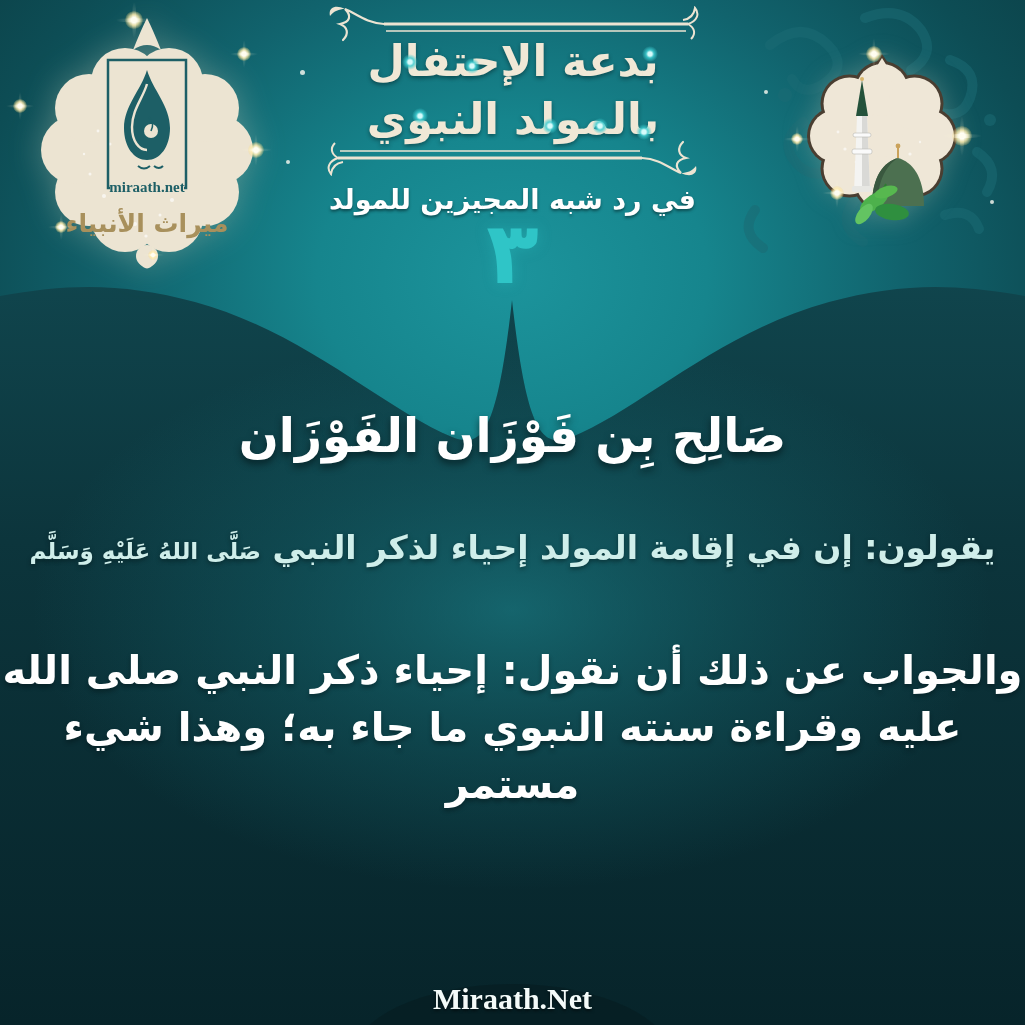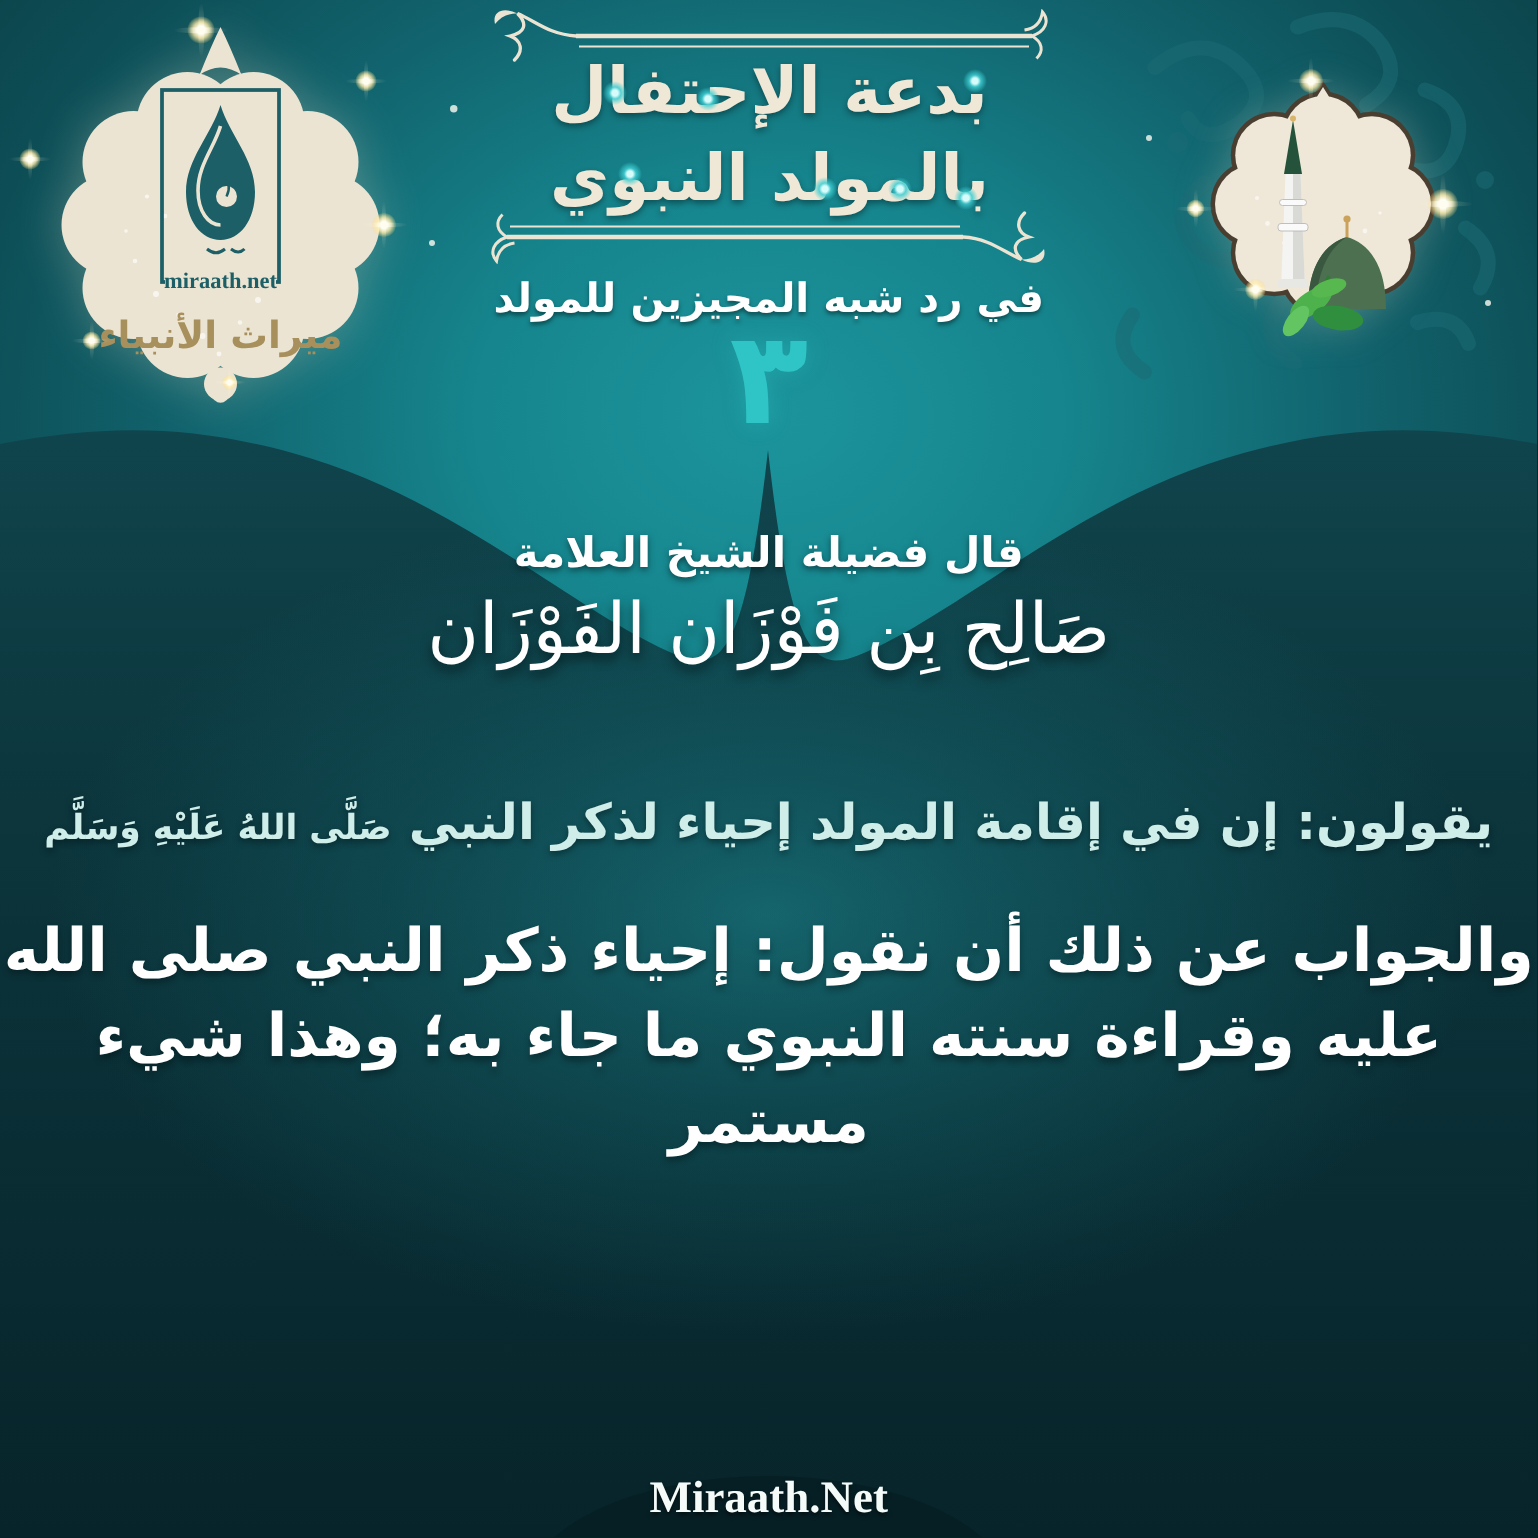--- a/index.html
+++ b/index.html
@@ -274,7 +274,6 @@
   <div class="ctr series">في رد شبه المجيزين للمولد</div>
   <div class="ctr epnum">٣</div>
 
-  <div class="ctr speaker-intro">قال فضيلة الشيخ العلامة</div>
   <div class="ctr speaker-name">صَالِح بِن فَوْزَان الفَوْزَان</div>
 
   <div class="ctr claim">

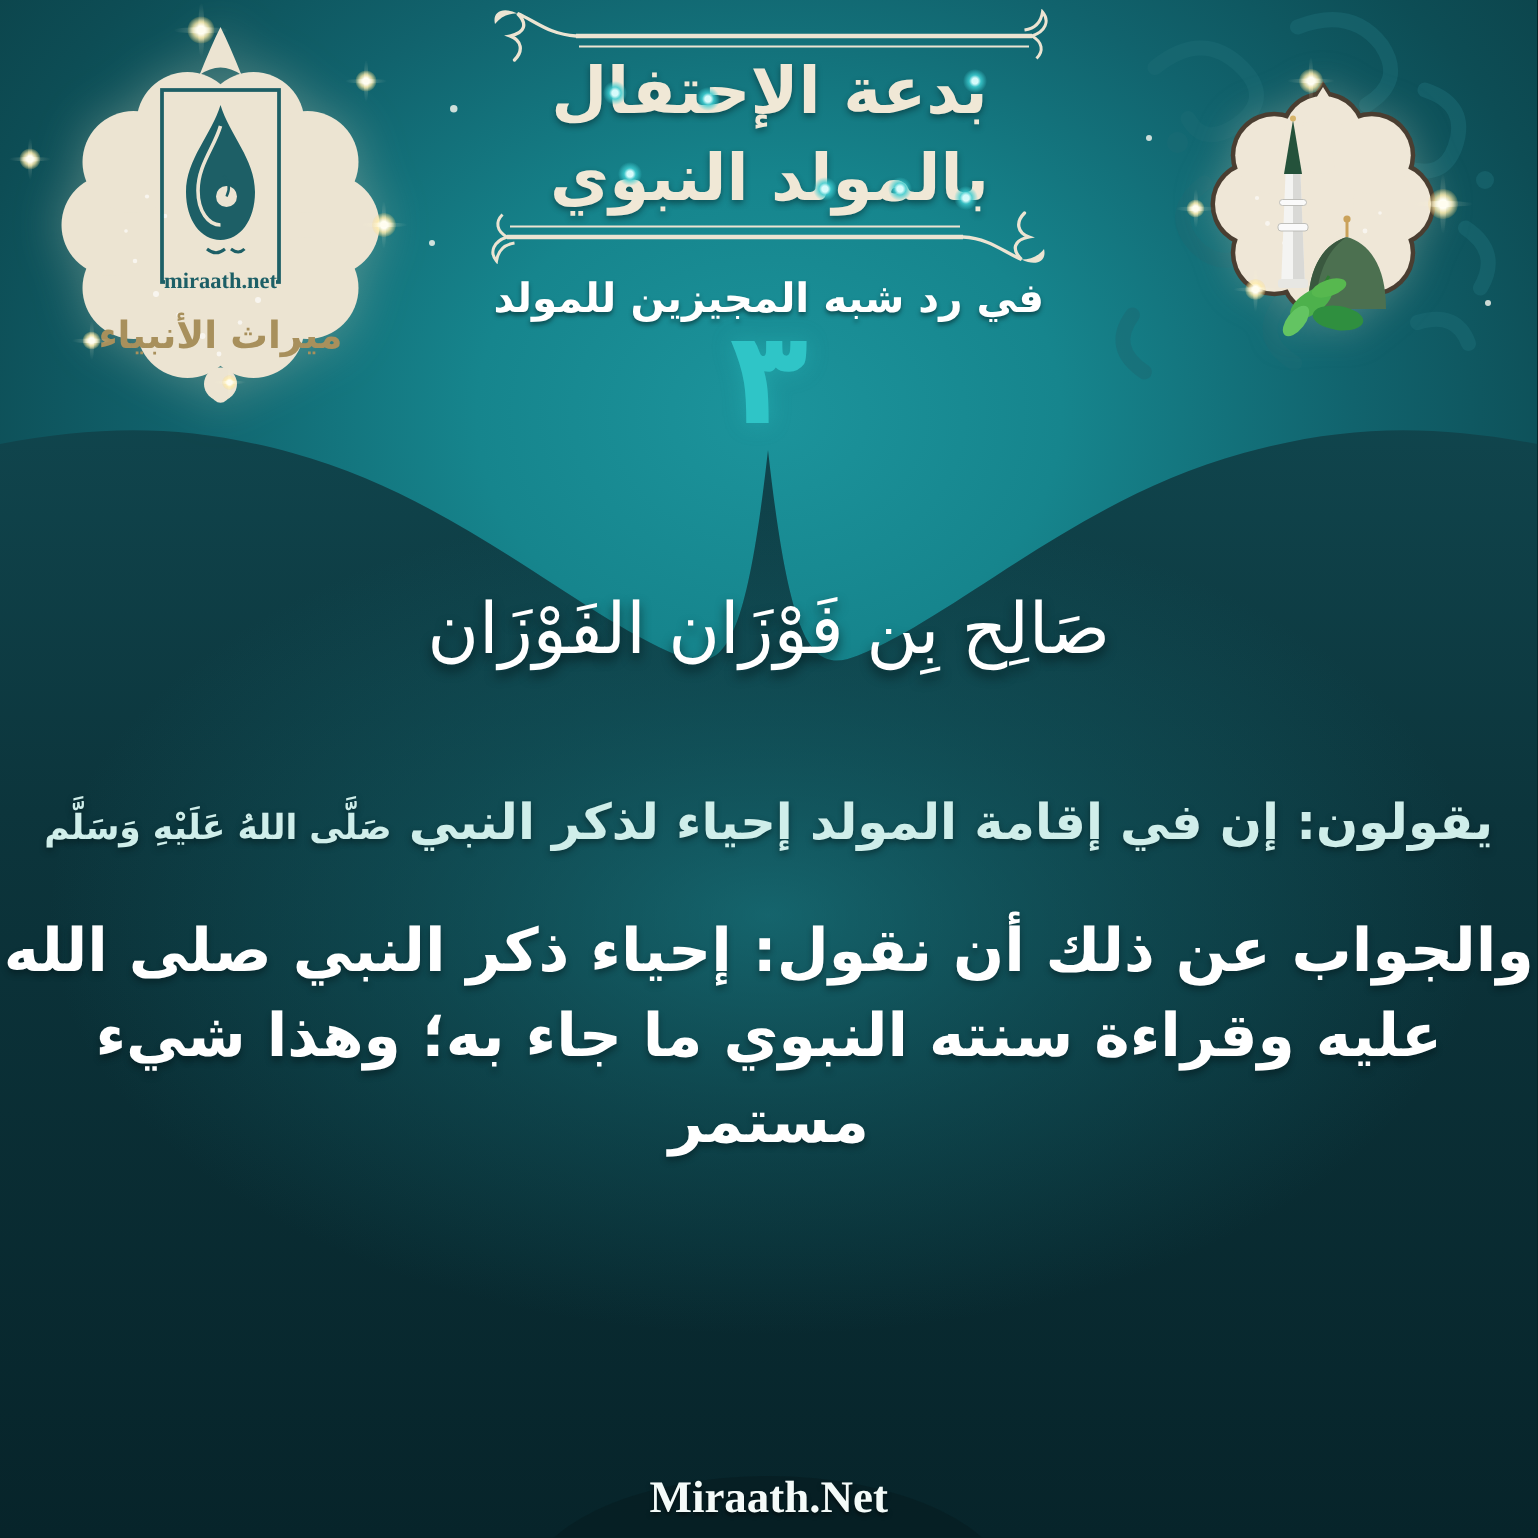--- a/index.html
+++ b/index.html
@@ -21,7 +21,7 @@
     text-shadow:0 0 14px rgba(47,197,199,.35);}
   .speaker-intro{top:352px;color:#ffffff;font-size:28px;font-weight:bold;
     text-shadow:0 2px 4px rgba(0,20,22,.55);}
-  .speaker-name{top:392px;color:#ffffff;font-size:47px;font-weight:normal;
+  .speaker-name{top:408px;color:#ffffff;font-size:47px;font-weight:bold;
     text-shadow:0 4px 7px rgba(0,15,17,.6);}
   .claim{top:528px;color:#cfeeea;font-size:33px;font-weight:bold;
     text-shadow:0 2px 4px rgba(0,20,22,.5);}

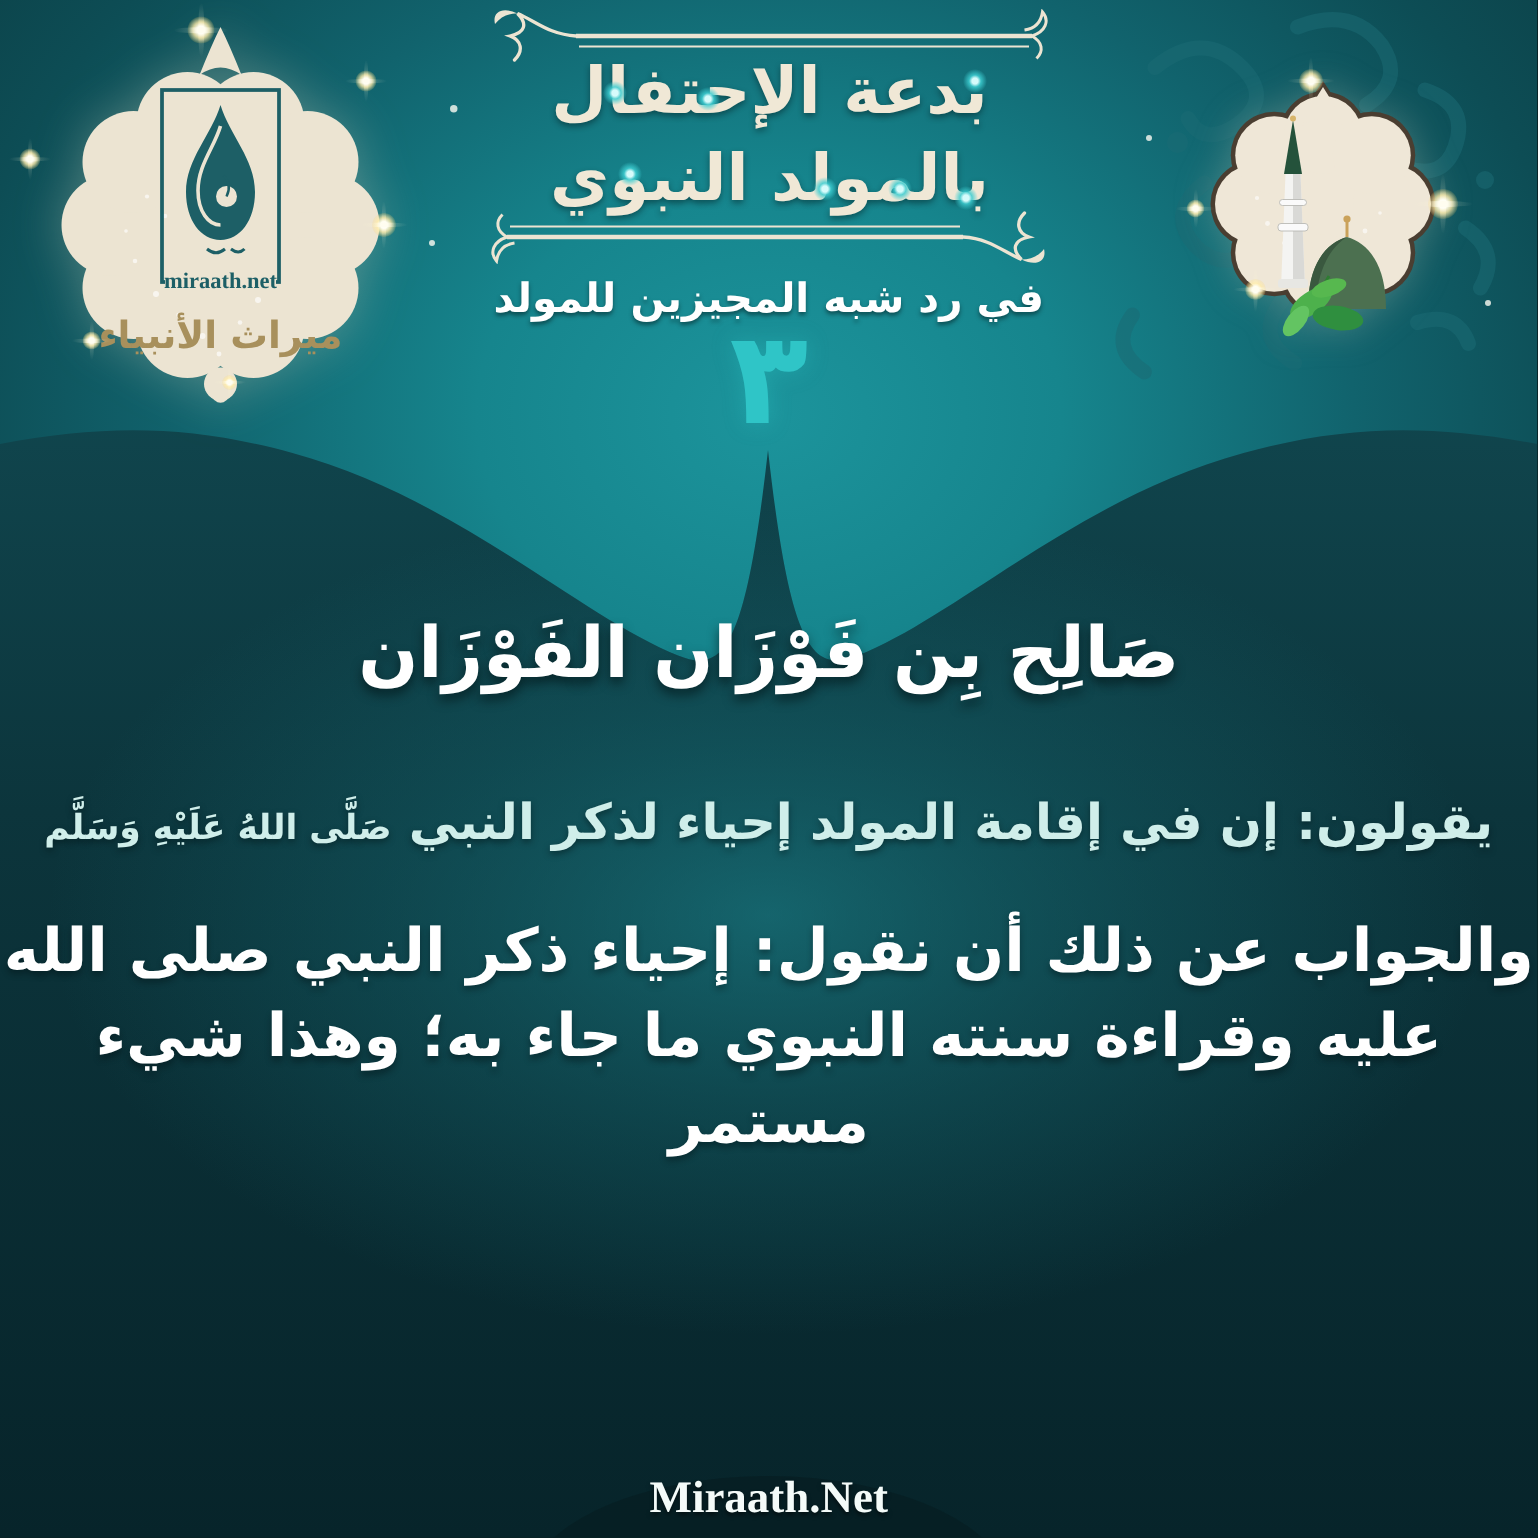--- a/index.html
+++ b/index.html
@@ -26,7 +26,7 @@
   .claim{top:528px;color:#cfeeea;font-size:33px;font-weight:bold;
     text-shadow:0 2px 4px rgba(0,20,22,.5);}
   .claim .salawat{font-size:23px;font-weight:bold;}
-  .answer{top:606px;}
+  .answer{top:642px;}
   .answer-line{position:relative;width:100%;text-align:center;direction:rtl;
     color:#ffffff;font-size:40px;line-height:57px;font-weight:bold;
     text-shadow:0 3px 4px rgba(0,15,17,.4);}

